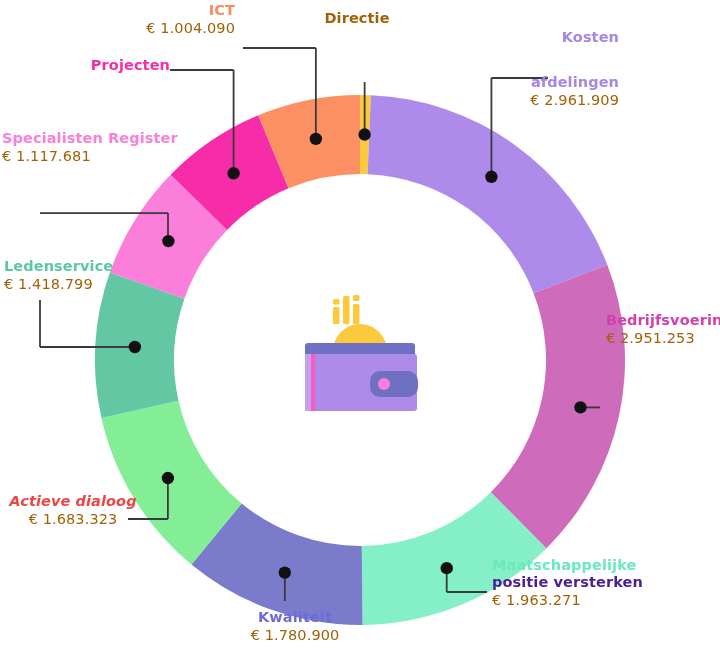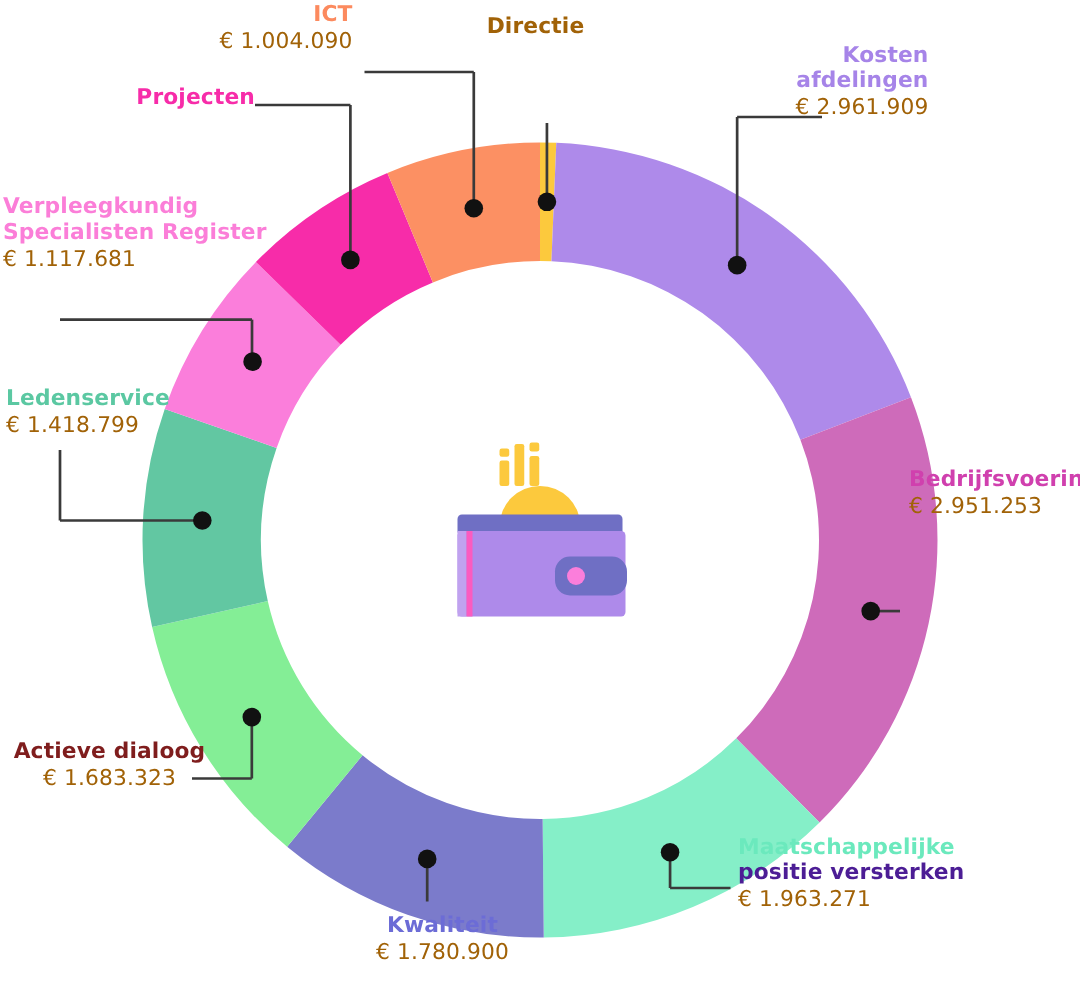--- a/index.html
+++ b/index.html
@@ -114,7 +114,7 @@
       </div>
       <div class="lbl ta-l" style="left: 479px; top: 29px; width: 140px; text-align: right;">
         <div class="cat" style="color: rgb(166, 132, 232);">Kosten</div>
-        <div class="cat" style="color: rgb(166, 132, 232);">afdelingen</div>
+        <div class="cat" style="color: rgb(166, 132, 232); margin-top: 28px;">afdelingen</div>
         <div class="val">€ 2.961.909</div>
       </div>
       <div class="lbl ta-l" style="left: 606px; top: 312px; width: 120px;">

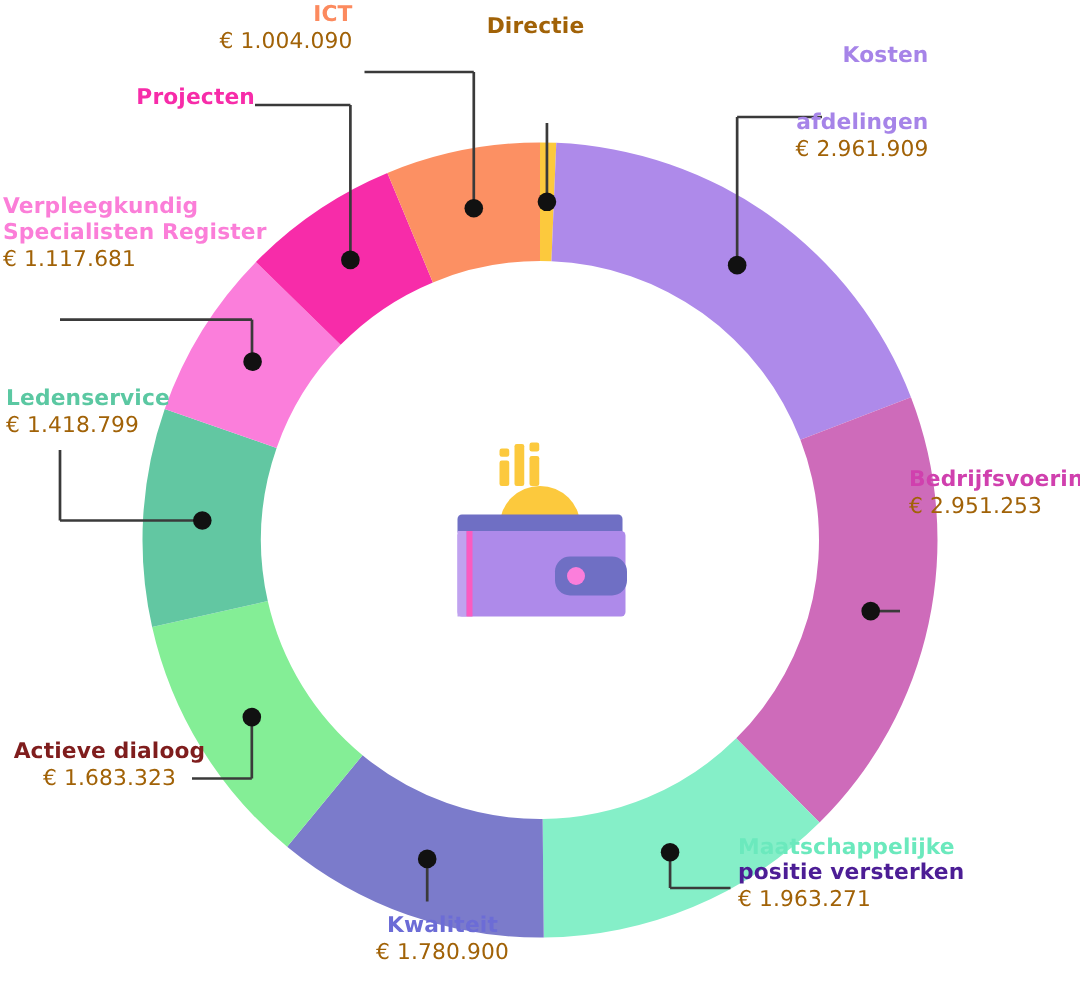--- a/index.html
+++ b/index.html
@@ -139,7 +139,6 @@
         <div class="val">€ 1.418.799</div>
       </div>
       <div class="lbl ta-l" style="left: 2px; top: 130px; width: 190px;">
-        <div class="cat" style="color: rgb(251, 126, 216);">Verpleegkundig</div>
         <div class="cat" style="color: rgb(251, 126, 216);">Specialisten Register</div>
         <div class="val">€ 1.117.681</div>
       </div>

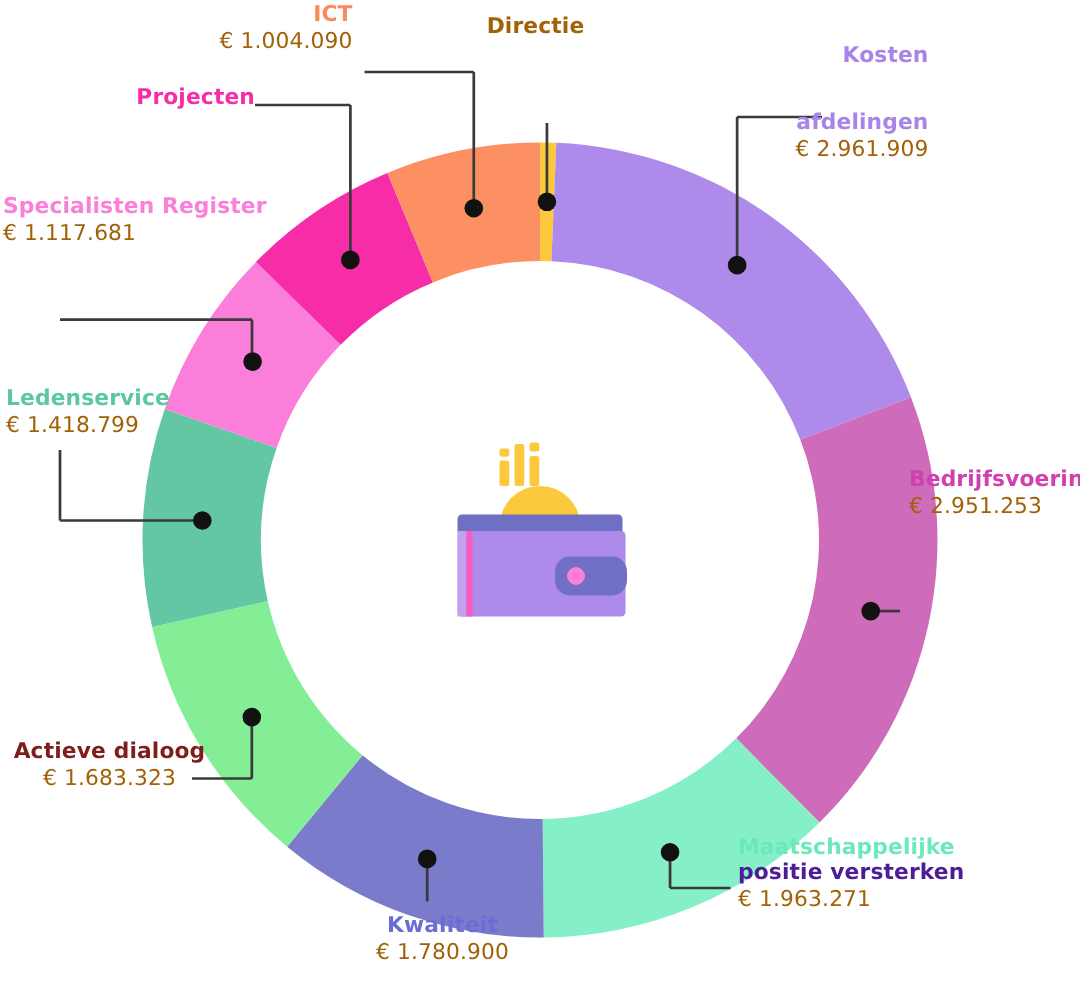--- a/index.html
+++ b/index.html
@@ -131,7 +131,7 @@
         <div class="val">€ 1.780.900</div>
       </div>
       <div class="lbl ta-c" style="left: 8px; top: 493px; width: 130px;">
-        <div class="cat" style="color: #7f1d1d;">Actieve dialoog</div>
+        <div class="cat" style="color: #ef4444; font-style: italic;">Actieve dialoog</div>
         <div class="val">€ 1.683.323</div>
       </div>
       <div class="lbl ta-l" style="left: 4px; top: 258px; width: 140px;">

